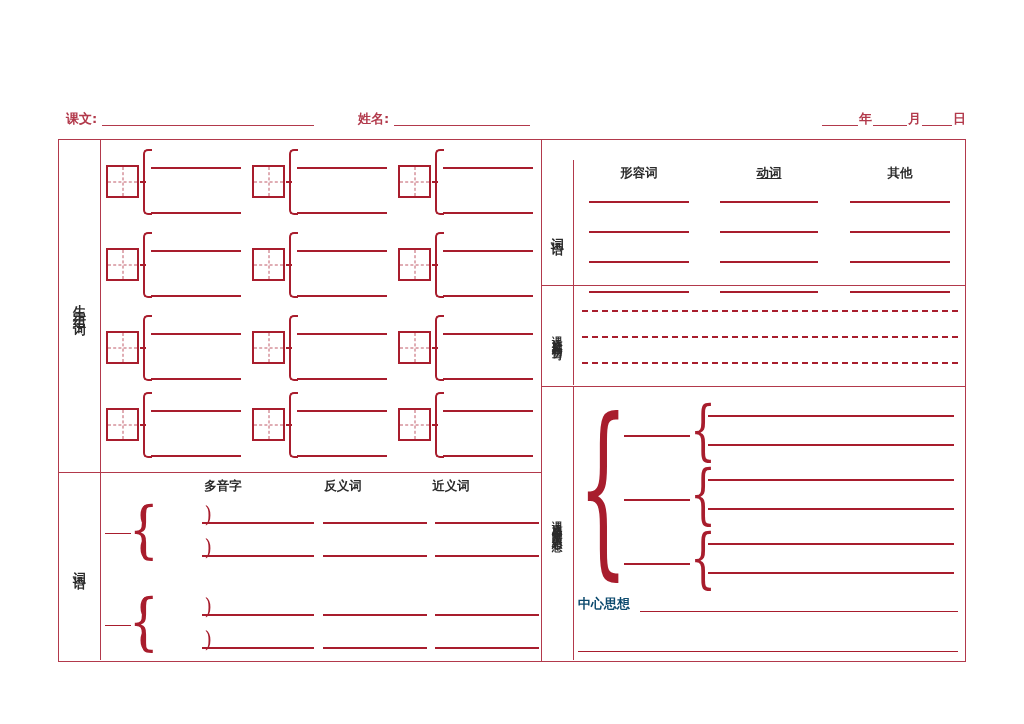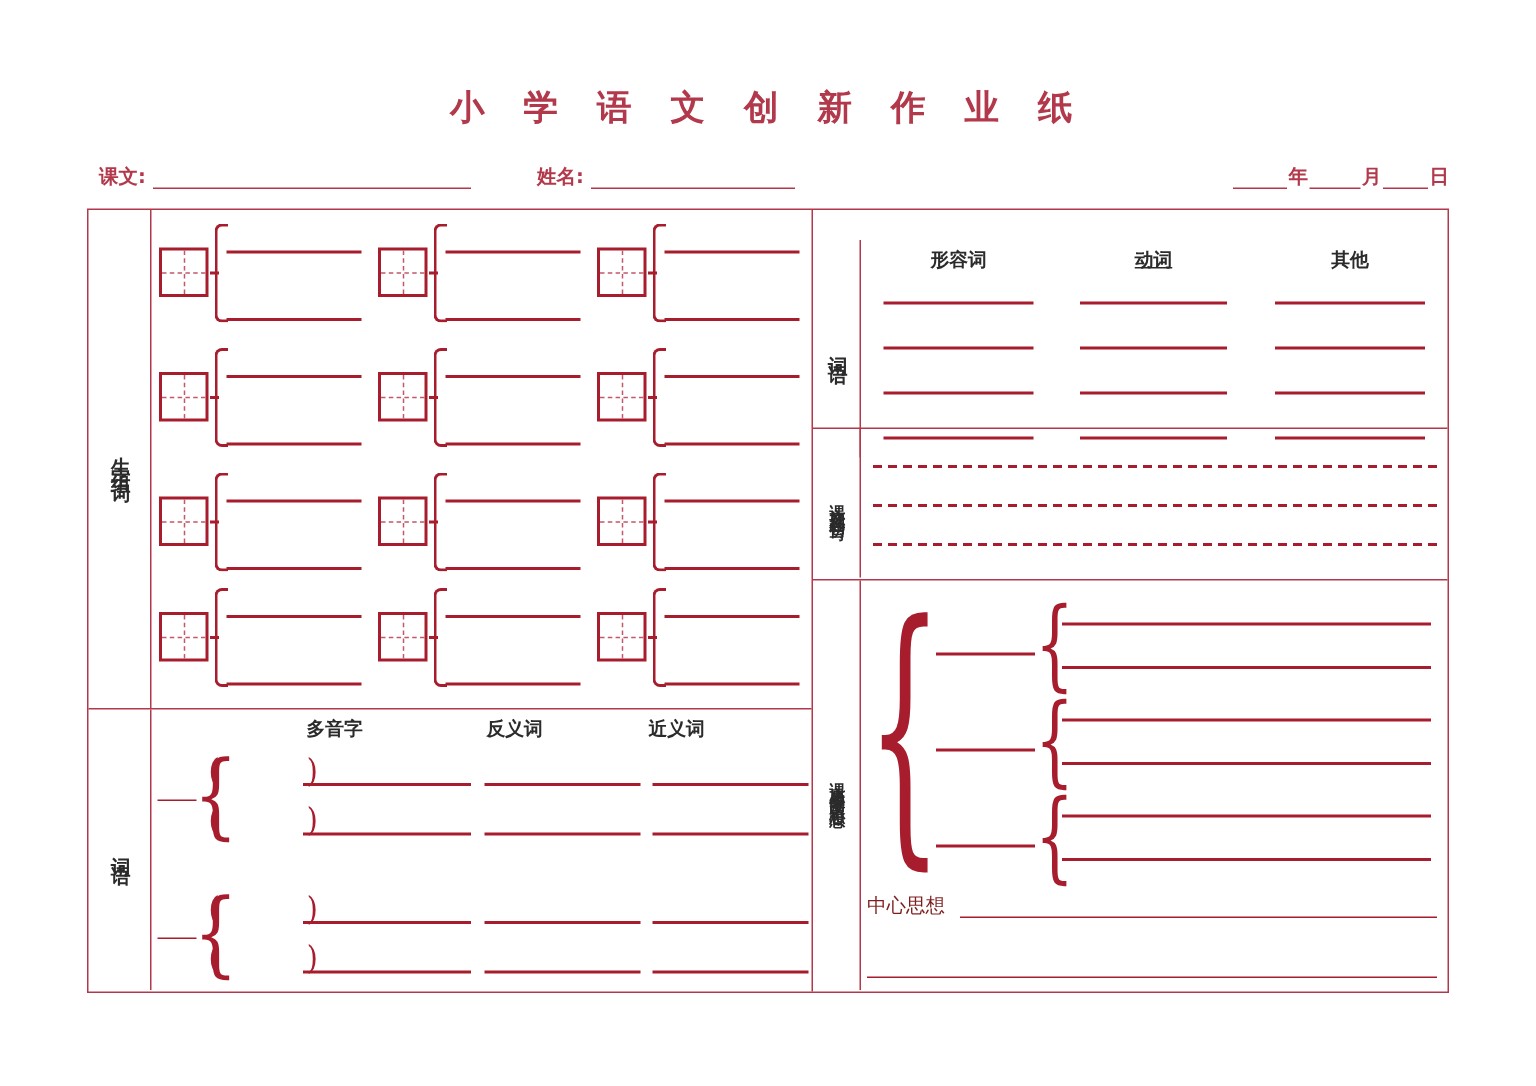--- a/index.html
+++ b/index.html
@@ -421,7 +421,6 @@
 
 <div class="page">
 
-  <div class="title">小 学 语 文 创 新 作 业 纸</div>
 
   <div class="hdr">
 

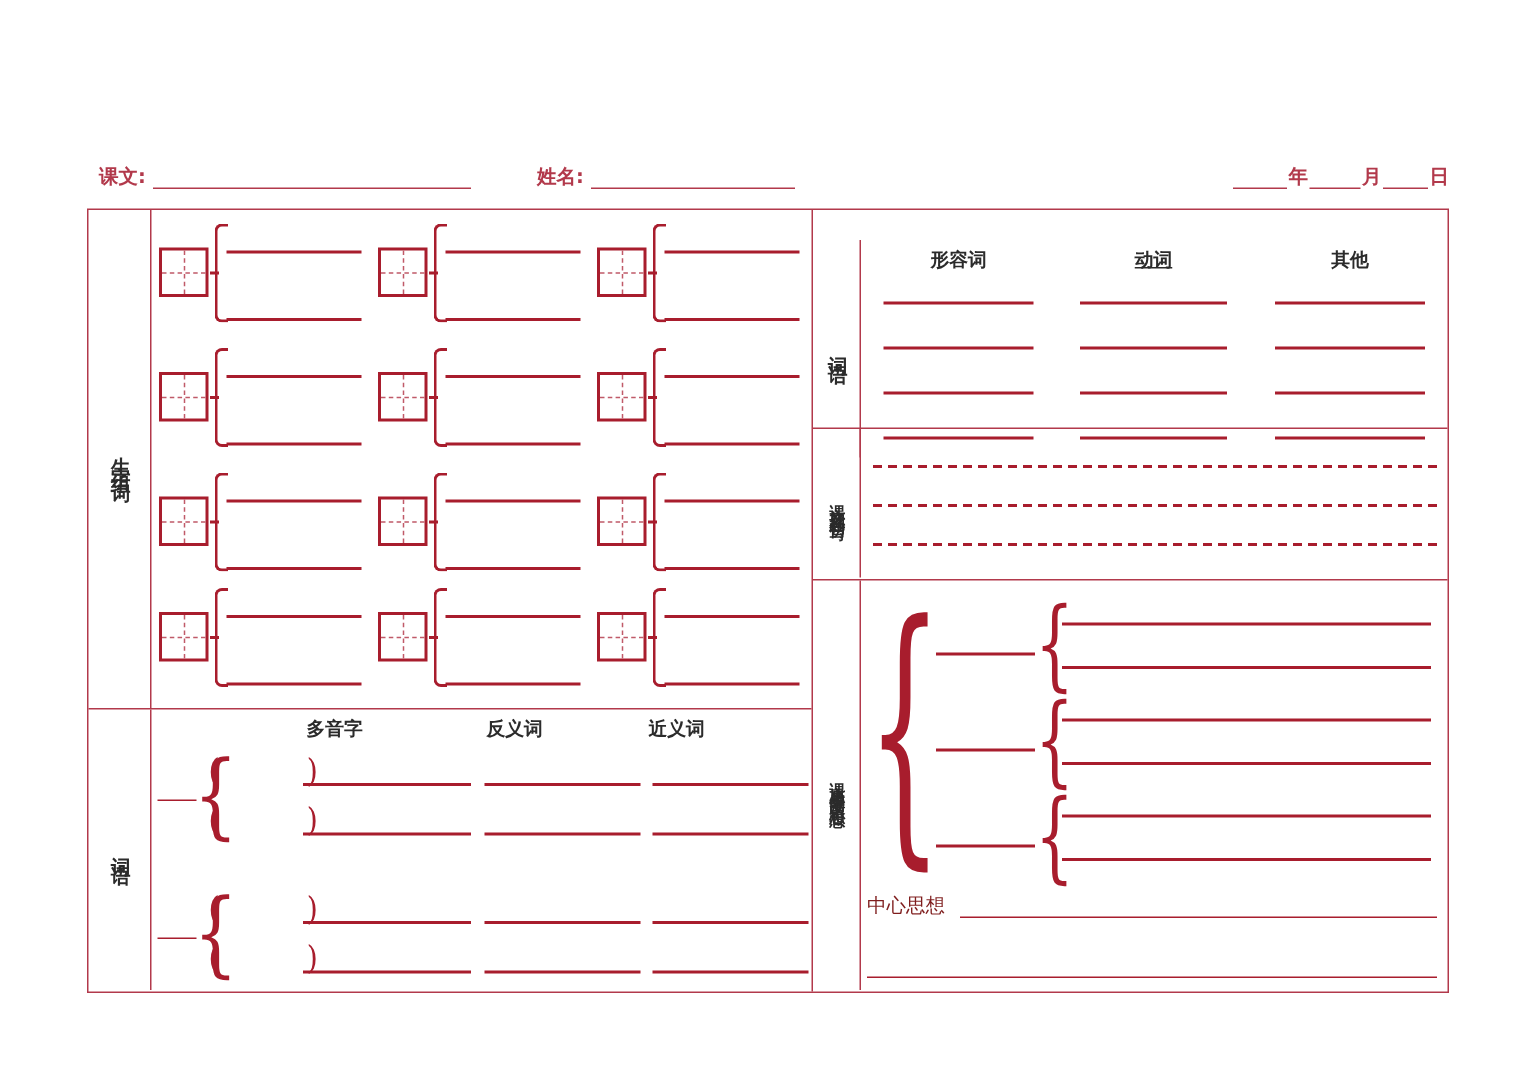--- a/index.html
+++ b/index.html
@@ -395,8 +395,8 @@
     left: 4px;
     top: 208px;
     font-size: 13px;
-    font-weight: normal;
-    color: #7f1d1d;
+    font-weight: bold;
+    color: #0c4a6e;
     white-space: nowrap;
   }
   .zhongxin-line1 {

